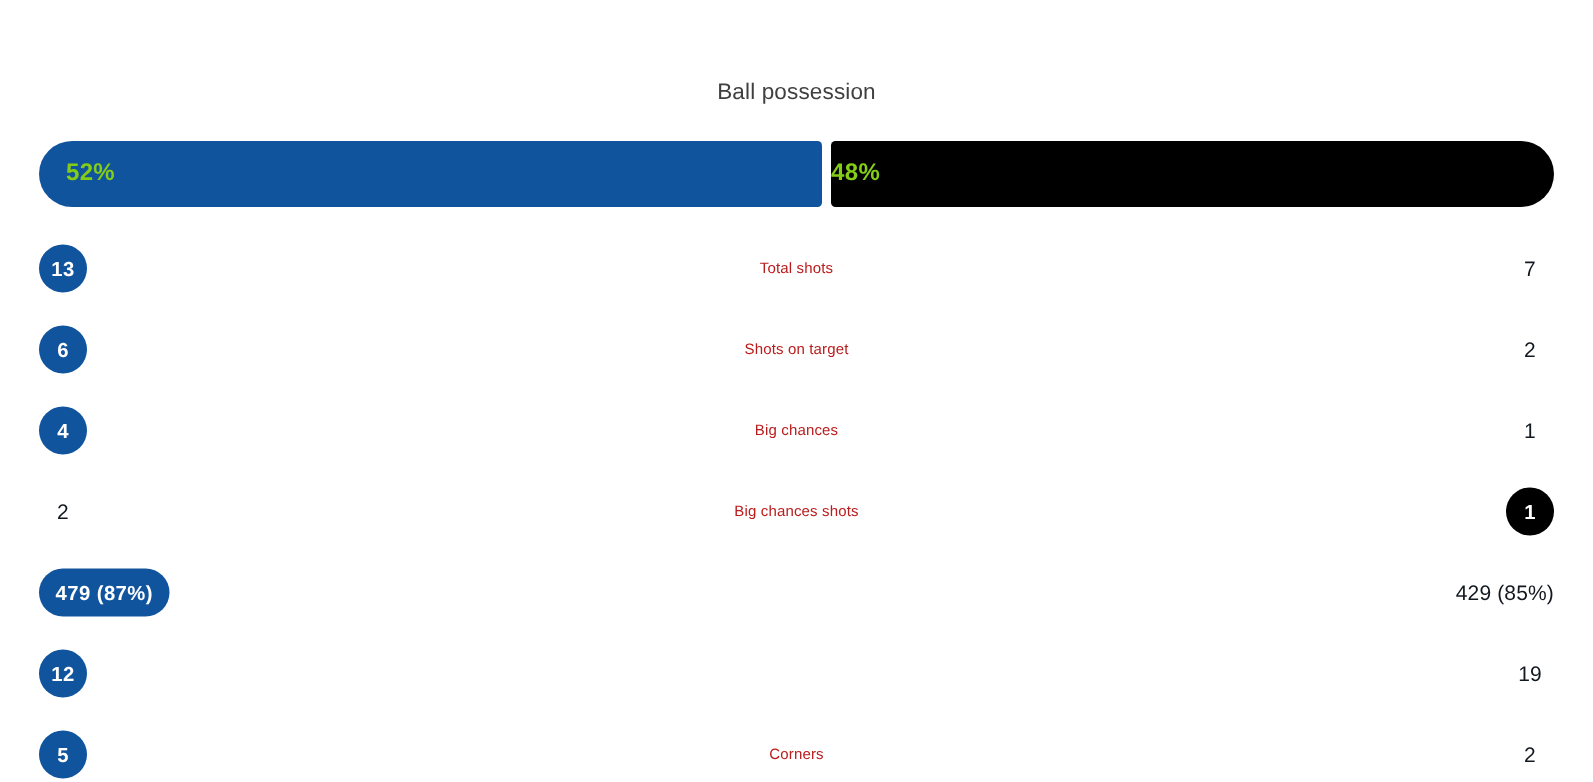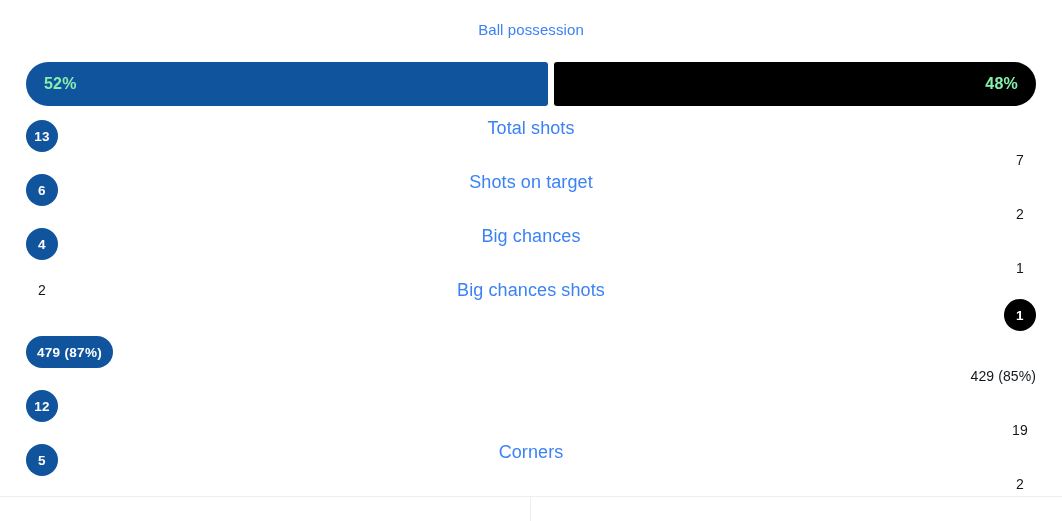--- a/index.html
+++ b/index.html
@@ -29,9 +29,10 @@
     text-align: center;
     font-size: 15px;
     line-height: 18px;
-    color: #3b82f6;
+    color: #404040;
     padding-top: 21px;
     letter-spacing: 0.1px;
+    margin-top: 32px;
   }
 
   

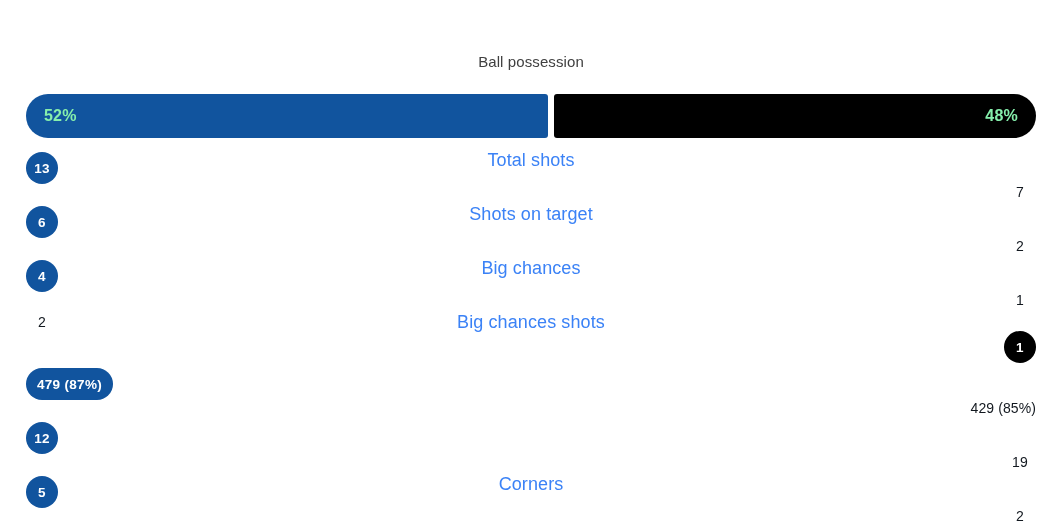--- a/index.html
+++ b/index.html
@@ -52,7 +52,7 @@
     box-sizing: border-box;
     font-size: 16px;
     font-weight: bold;
-    color: #86efac;
+    color: #84cc16;
     letter-spacing: 0.2px;
   }
   .poss-home {

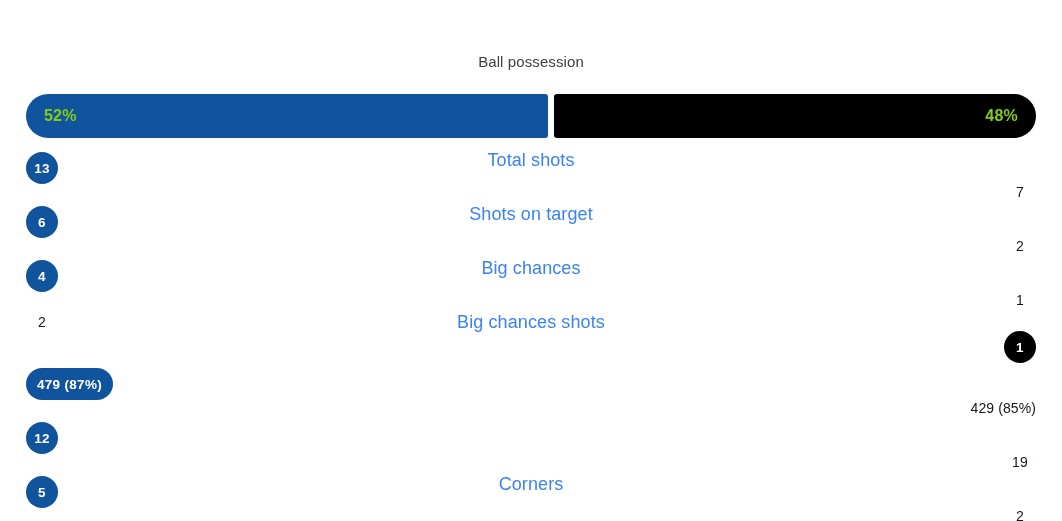--- a/index.html
+++ b/index.html
@@ -69,7 +69,7 @@
   .poss-away {
     background: #000000;
     border-radius: 3px 22px 22px 3px;
-    justify-content: flex-end;
+    justify-content: flex-start;
     padding-right: 18px;
   }
 

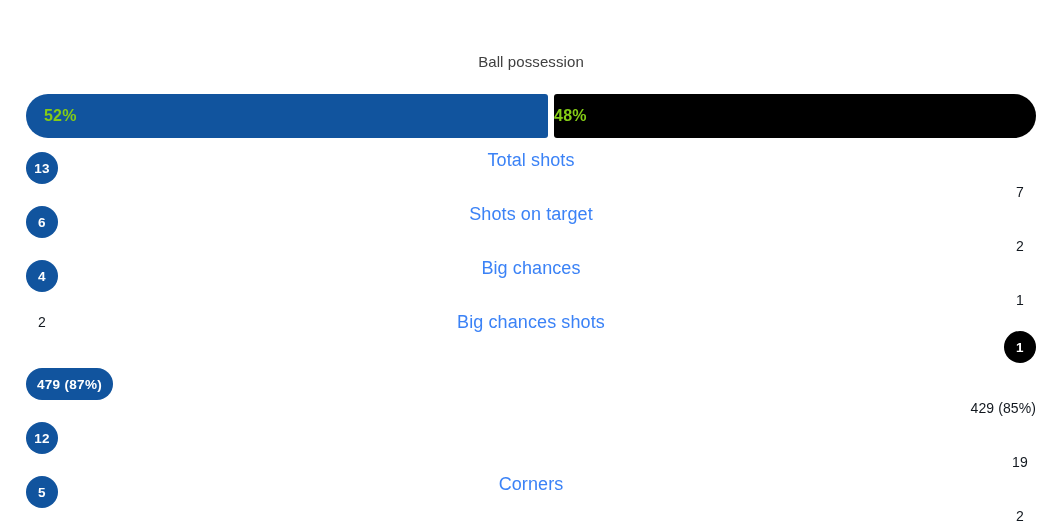--- a/index.html
+++ b/index.html
@@ -84,7 +84,7 @@
     position: relative;
     height: 54px;
     display: flex;
-    flex-direction: column;
+    align-items: center;
   }
   .side {
     width: 290px;

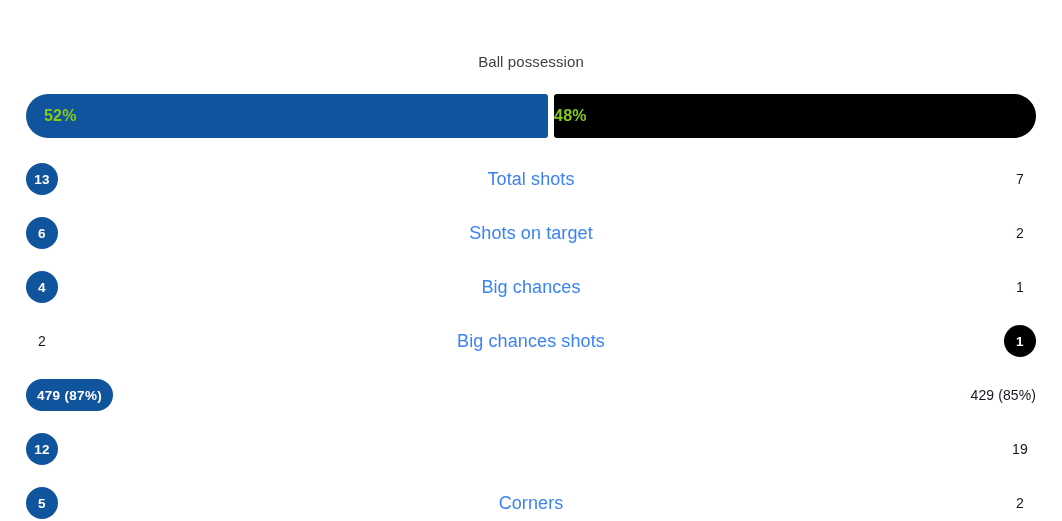--- a/index.html
+++ b/index.html
@@ -106,9 +106,9 @@
     left: 0;
     right: 0;
     text-align: center;
-    font-size: 18px;
+    font-size: 10px;
     line-height: 17px;
-    color: #3b82f6;
+    color: #b91c1c;
     letter-spacing: 0.1px;
     pointer-events: none;
   }

